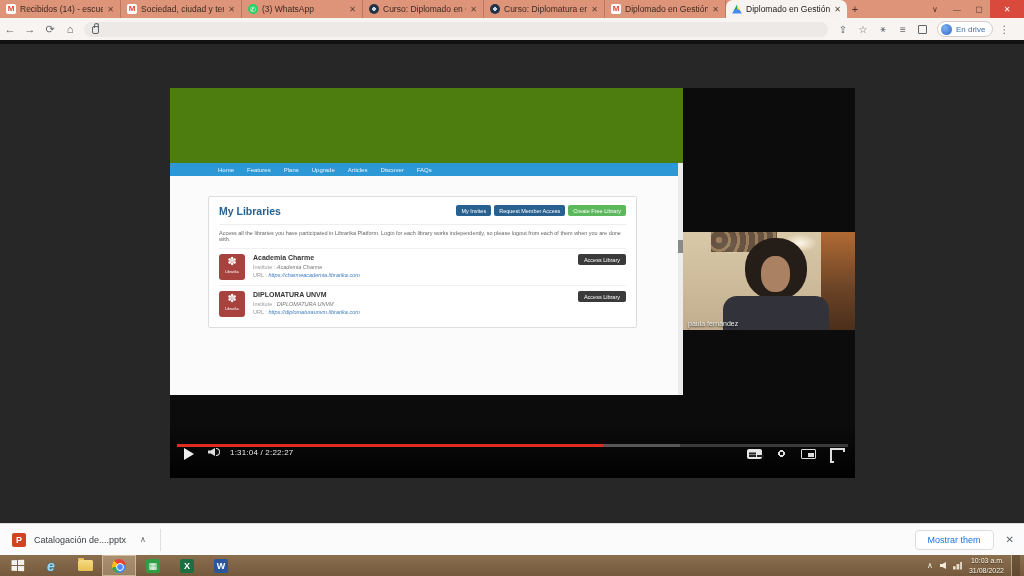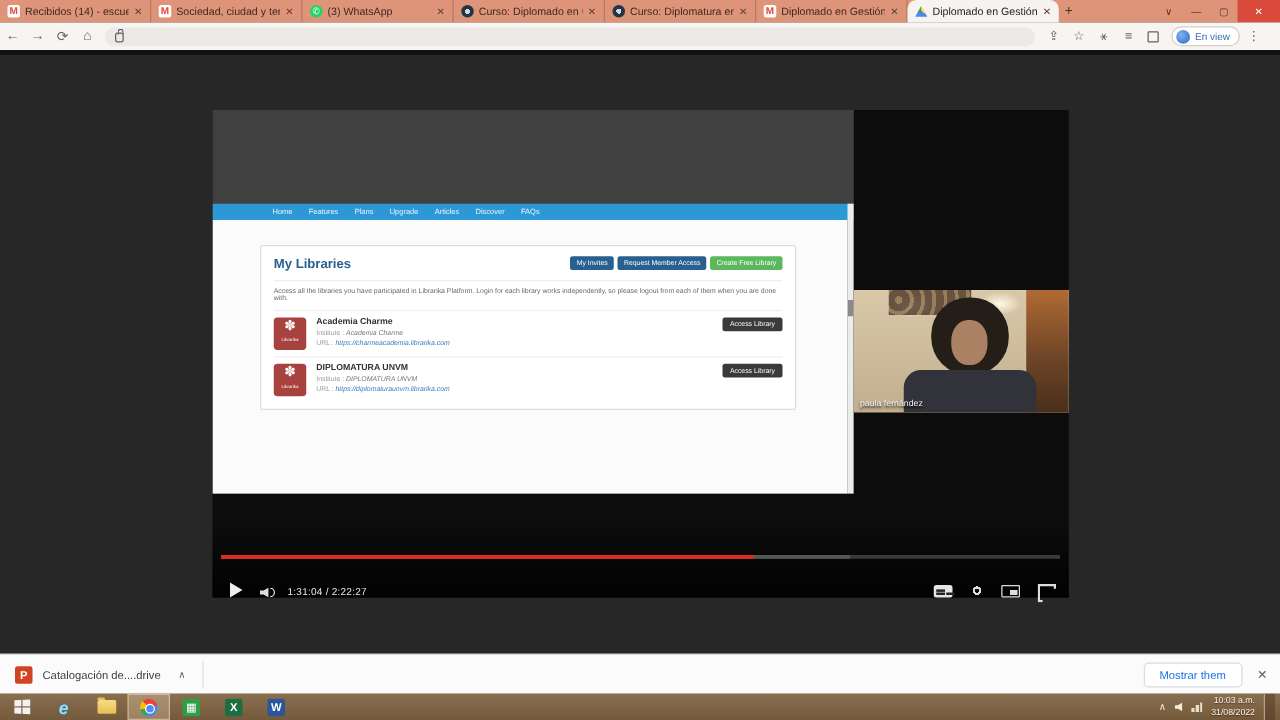--- a/index.html
+++ b/index.html
@@ -199,7 +199,7 @@
       <span class="sq-ico"></span>
       <div id="profile-pill">
         <span class="avatar"></span>
-        <span class="ptext">En view</span>
+        <span class="ptext">En drive</span>
       </div>
       <span class="tb-ico">⋮</span>
     </div>

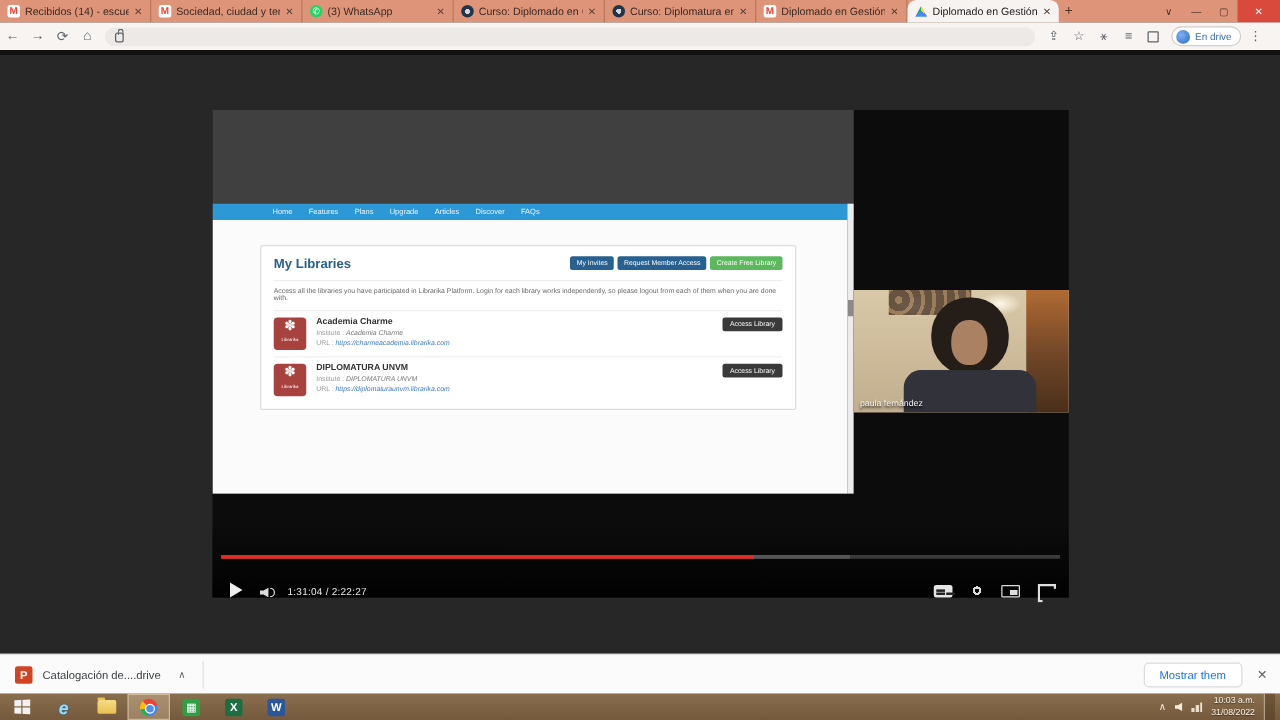--- a/index.html
+++ b/index.html
@@ -42,7 +42,7 @@
 
   
   #player { position:absolute; left:170px; top:88px; width:685px; height:390px; background:#0c0c0c; }
-  #sharescreen { position:absolute; left:0; top:0; width:513px; height:307px; background:#404040; overflow:hidden; }
+  #sharescreen { position:absolute; left:0; top:0; width:513px; height:307px; background:#4d7c0f; overflow:hidden; }
 
   #ls-nav { position:absolute; left:0; top:75px; width:513px; height:13px; background:#2C99D6; display:flex; align-items:center; gap:13px; padding-left:48px; }
   .ls-nav-item { font-size:6px; color:#eaf4fb; white-space:nowrap; }

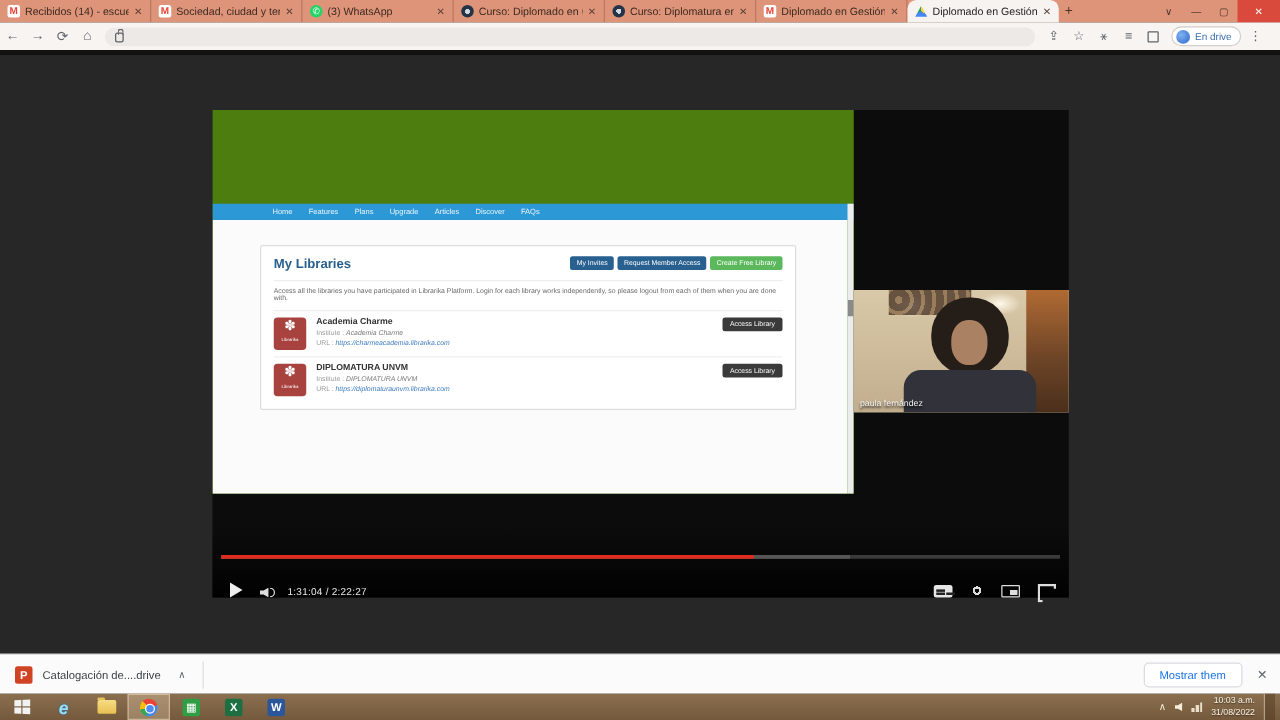--- a/index.html
+++ b/index.html
@@ -85,7 +85,7 @@
   #progress { position:absolute; left:7px; bottom:31px; width:671px; height:3px; background:#3a3a3a; }
   #prog-buffer { position:absolute; left:0; top:0; height:3px; background:#565656; }
   #prog-fill { position:absolute; left:0; top:0; height:3px; background:#E02B20; }
-  #ctrl-row { position:absolute; left:0; bottom:0; width:685px; height:30px; display:flex; align-items:flex-end; }
+  #ctrl-row { position:absolute; left:0; bottom:0; width:685px; height:30px; display:flex; align-items:flex-start; }
   #play-btn { width:0; height:0; border-left:10px solid #eee; border-top:6px solid transparent; border-bottom:6px solid transparent; margin-left:14px; }
   #vol-icon { margin-left:14px; position:relative; width:7px; height:8px; background:#ddd; clip-path:polygon(0 30%, 40% 30%, 100% 0, 100% 100%, 40% 70%, 0 70%); }
   #vol-wave { width:4px; height:8px; border:1.5px solid #ddd; border-left:none; border-radius:0 6px 6px 0; margin-left:1px; }

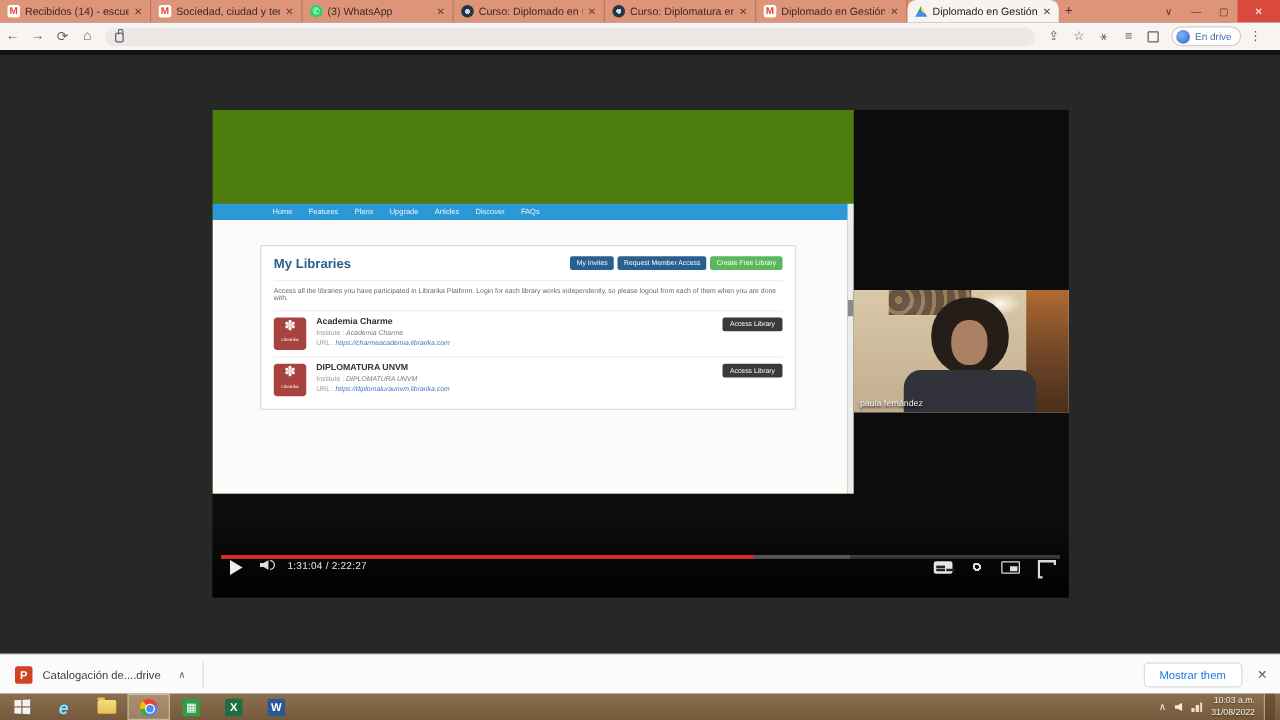--- a/index.html
+++ b/index.html
@@ -312,7 +312,7 @@
   <div id="downloadbar">
     <div id="dl-item">
       <span id="pptx-icon">P</span>
-      <span id="dl-name">Catalogación de....drive</span>
+      <span id="dl-name">Catalogación de....pptx</span>
       <span id="dl-caret">∧</span>
     </div>
     <div id="dl-sep"></div>

